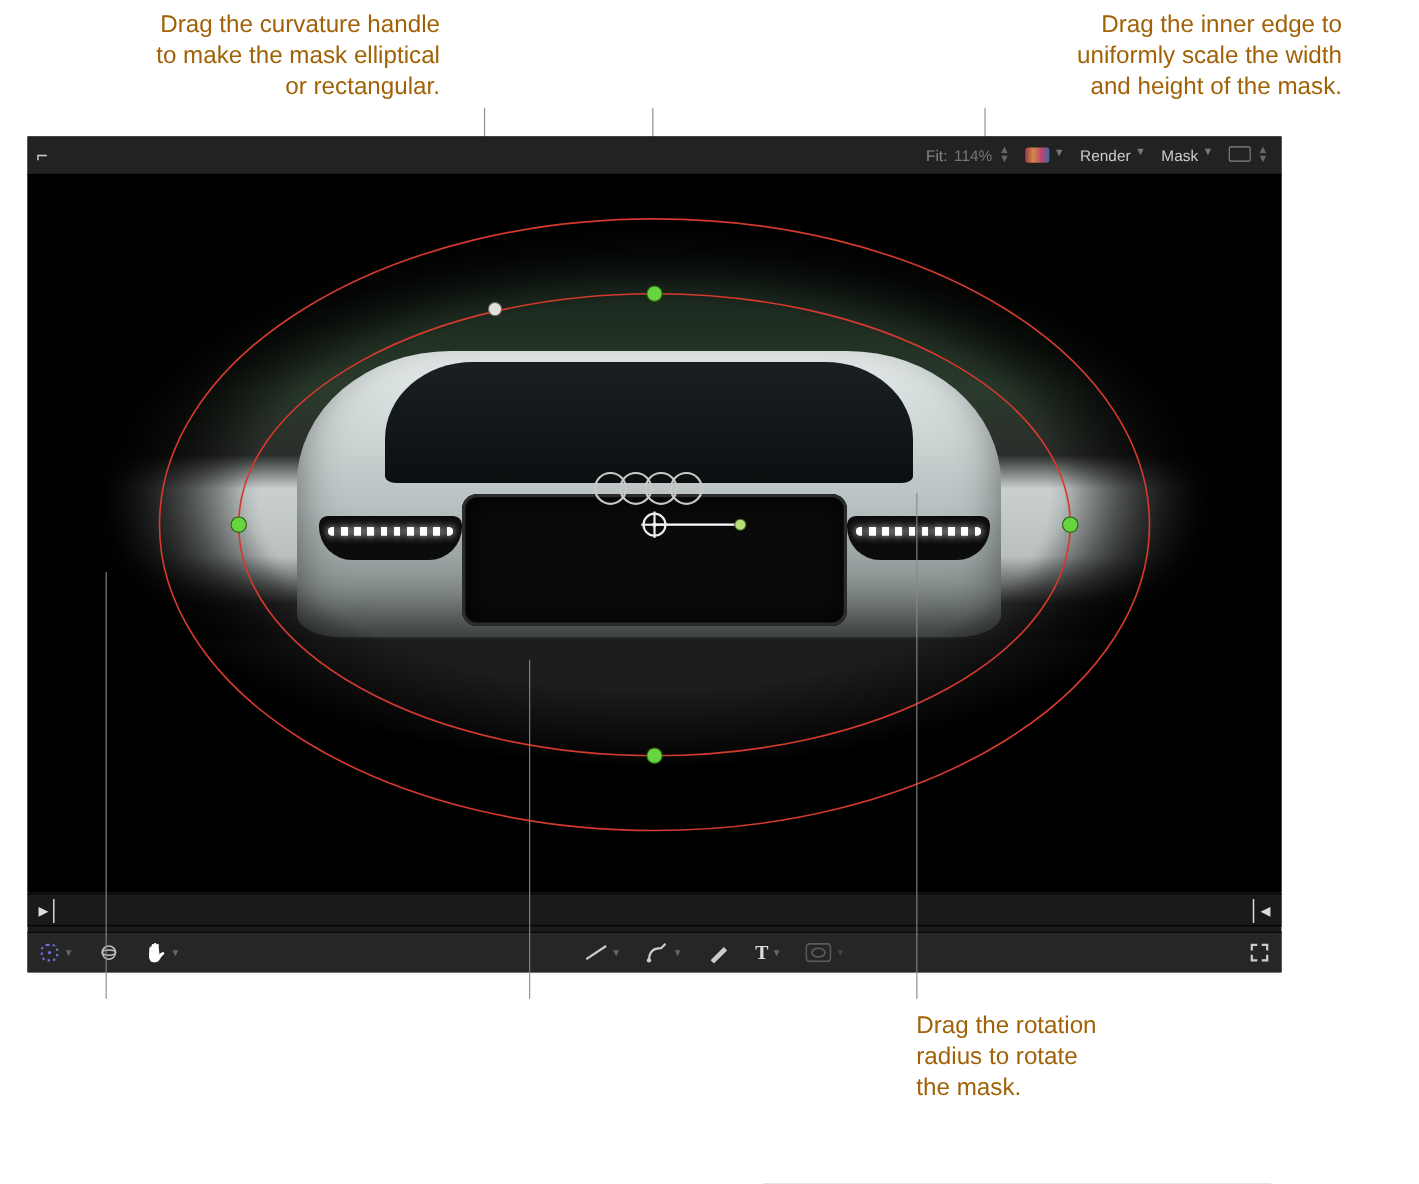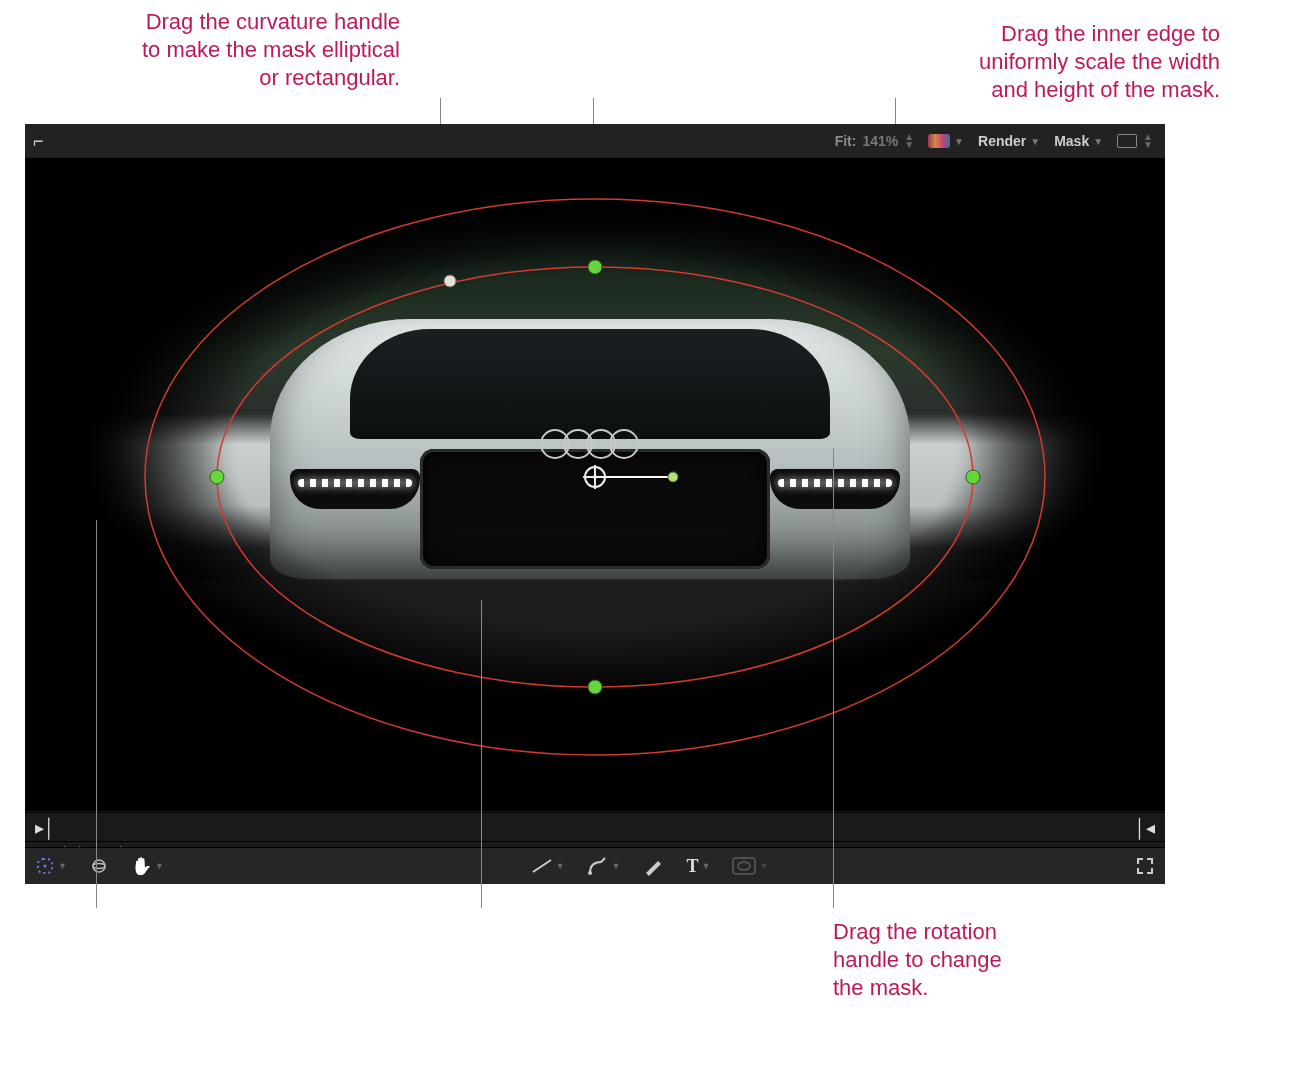--- a/index.html
+++ b/index.html
@@ -6,7 +6,7 @@
   .stage{position:relative;width:1290px;height:1076px;background:#fff;overflow:hidden;}
 
   
-  .callout{position:absolute;font-size:22px;line-height:28px;color:#be185d;white-space:pre;}
+  .callout{position:absolute;font-size:22px;line-height:28px;color:#a16207;white-space:pre;}
   .callout.top{text-align:right;}
   .callout.bottom{text-align:left;}
   .leader{position:absolute;background:#888;width:1px;}

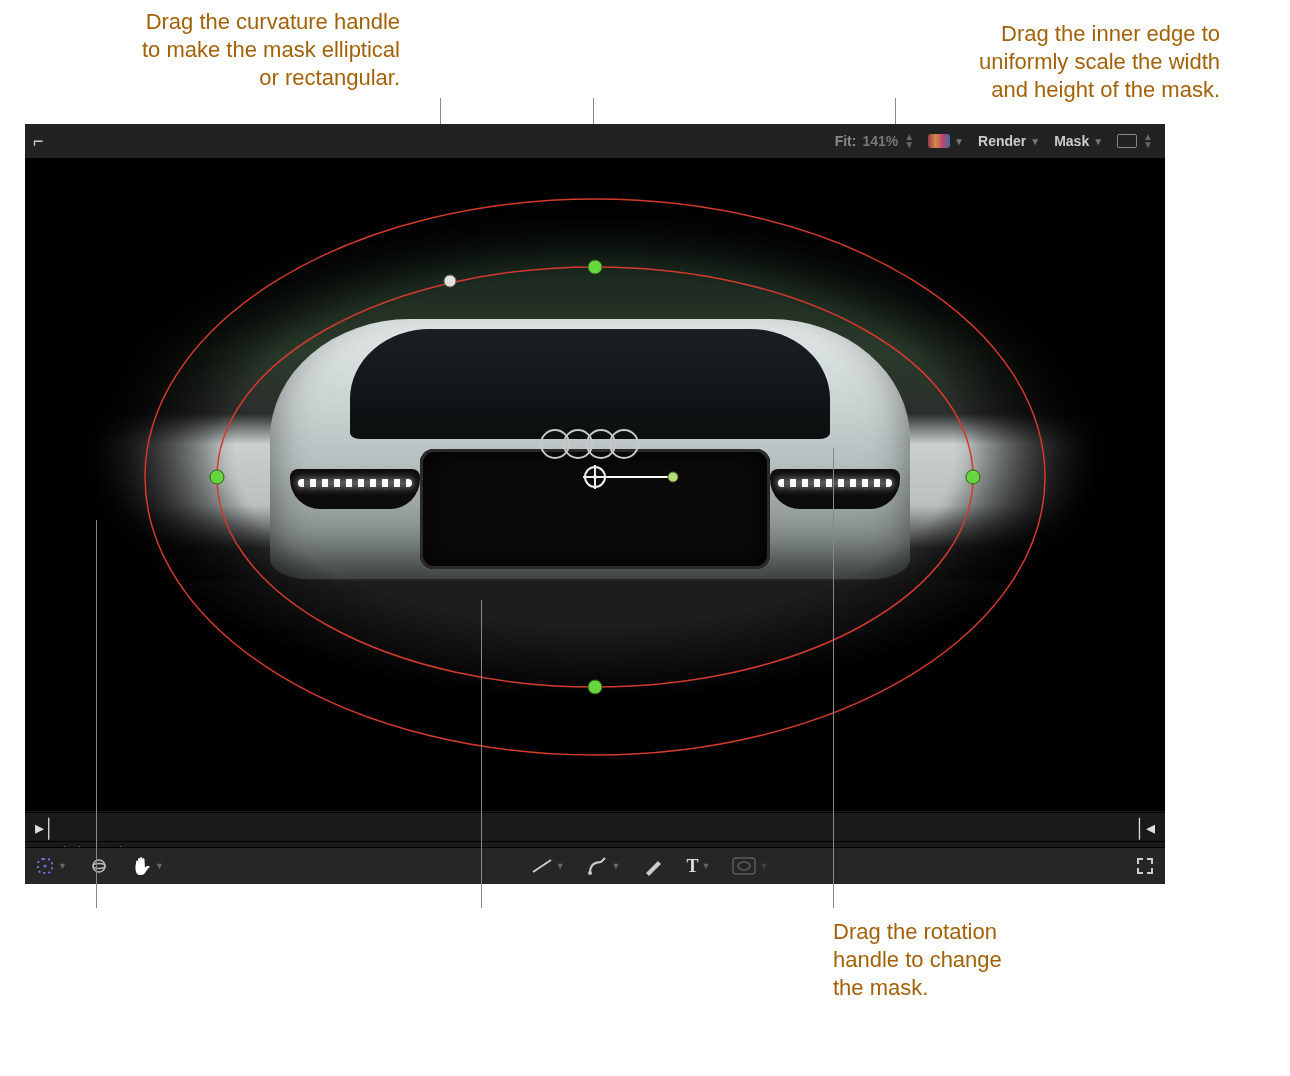--- a/index.html
+++ b/index.html
@@ -85,7 +85,7 @@
   <div class="callout top" style="left:30px;top:8px;width:370px">Drag the curvature handle
 to make the mask elliptical
 or rectangular.</div>
-  <div class="callout top" style="left:850px;top:20px;width:370px">Drag the inner edge to
+  <div class="callout top" style="left:850px;top:8px;width:370px">Drag the inner edge to
 uniformly scale the width
 and height of the mask.</div>
 

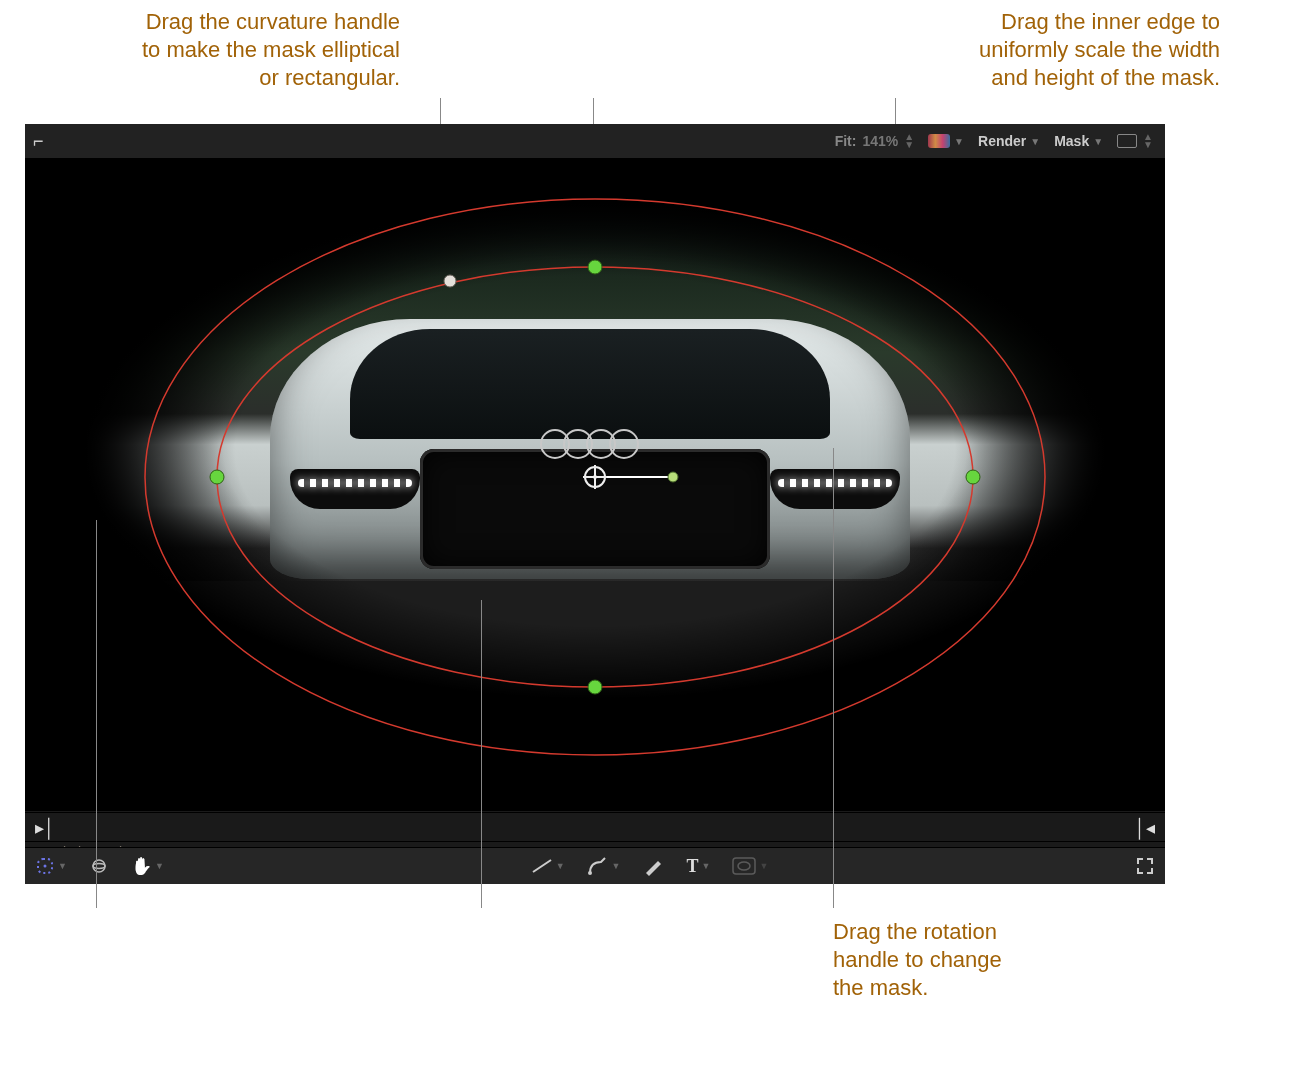--- a/index.html
+++ b/index.html
@@ -17,7 +17,7 @@
   .fit-label{color:#888;}
   .fit-val{color:#777;margin-left:2px;}
   .updn{font-size:10px;color:#666;margin-left:2px;line-height:8px;display:inline-block;}
-  .menu-item{display:flex;align-items:center;gap:4px;cursor:default;color:#ccc;font-weight:bold;}
+  .menu-item{display:flex;align-items:flex-start;gap:4px;cursor:default;color:#ccc;}
   .chev{font-size:10px;color:#777;}
   .swatch{width:22px;height:14px;border-radius:3px;background:linear-gradient(90deg,#a0364e,#d08c45,#c44270,#3a6fa0);}
   .view-frame{width:18px;height:12px;border:1px solid #888;border-radius:2px;}

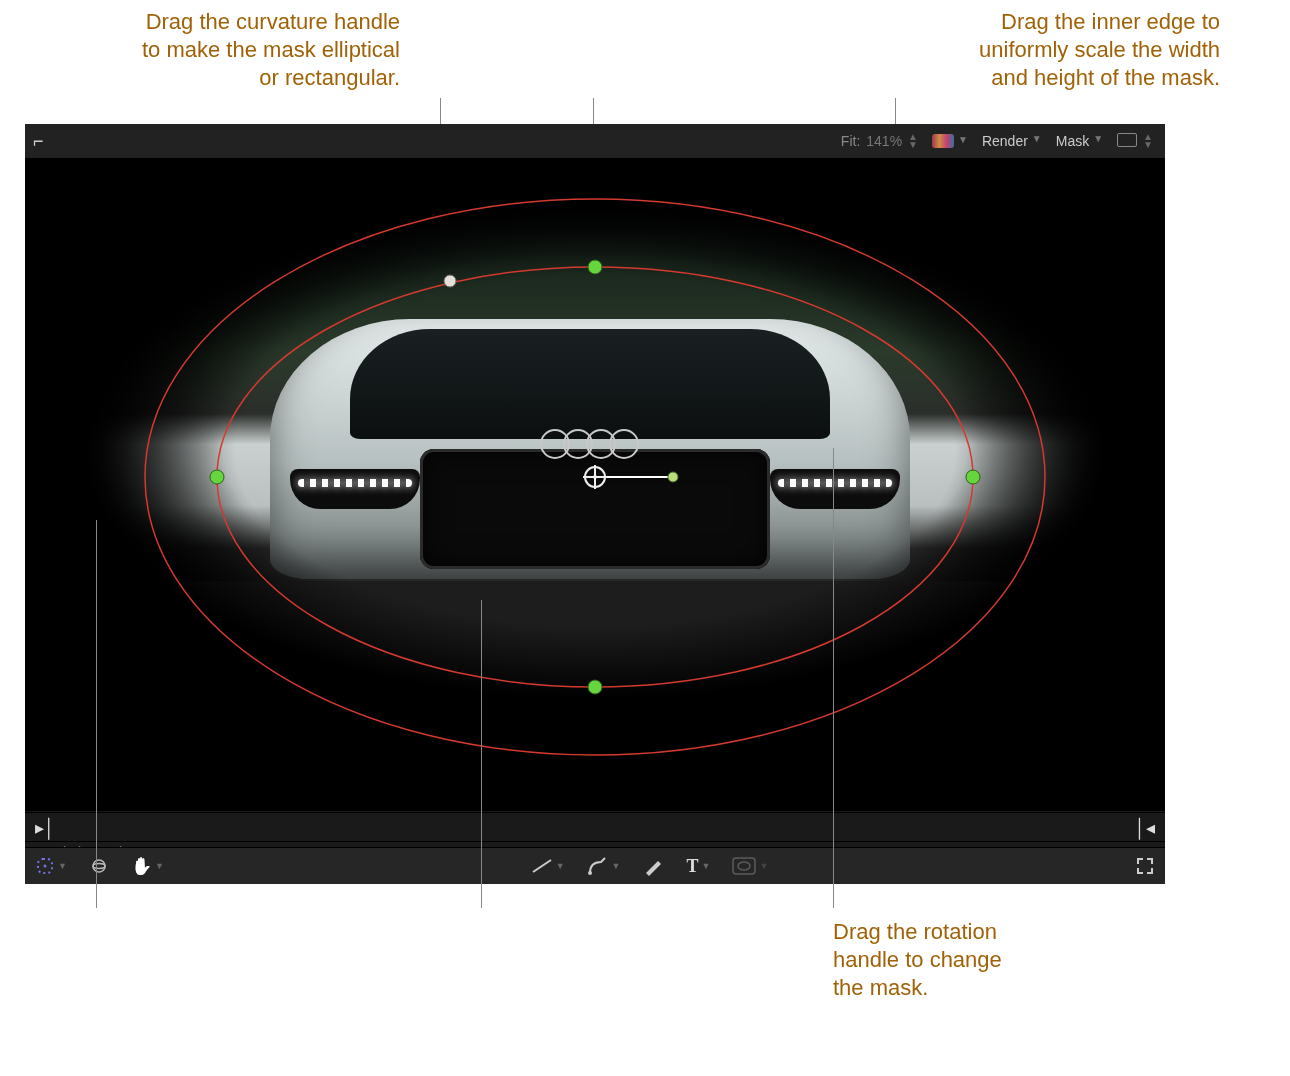--- a/index.html
+++ b/index.html
@@ -99,7 +99,7 @@
       <span style="position:absolute;left:8px;color:#ccc;font-size:18px;">⌐</span>
       <span class="menu-item">
         <span class="fit-label">Fit:</span>
-        <span class="fit-val">141%</span>
+        <span class="fit-val">114%</span>
         <span class="updn">▲<br>▼</span>
       </span>
       <span class="menu-item">

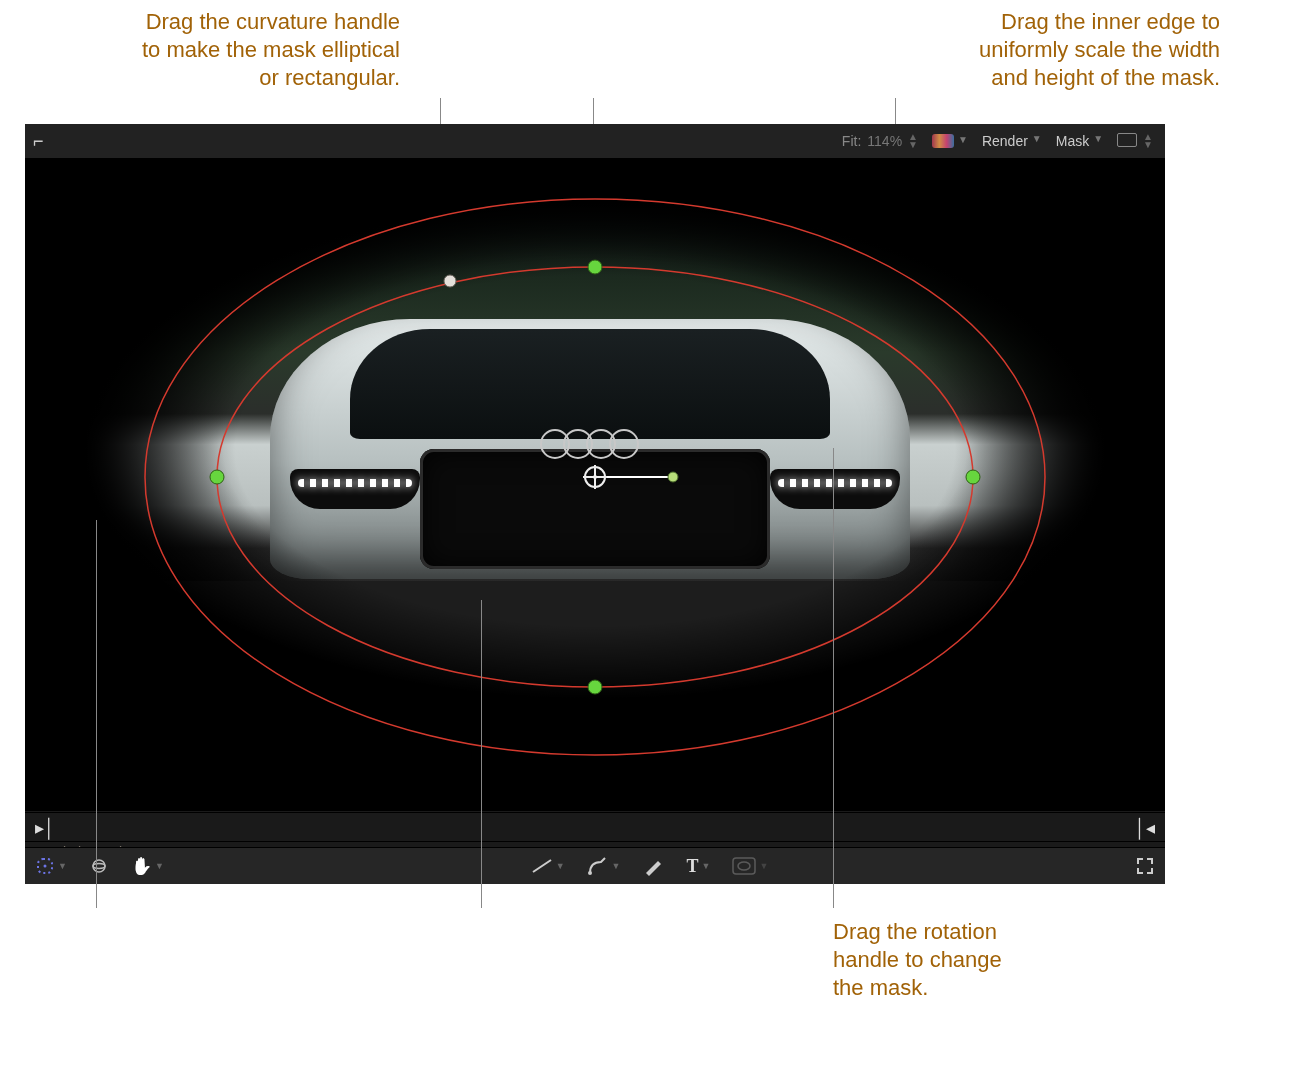--- a/index.html
+++ b/index.html
@@ -233,7 +233,7 @@
   <div class="leader" style="left:833px;top:448px;height:460px"></div>
 
   <div class="callout bottom" style="left:833px;top:918px">Drag the rotation
-handle to change
+radius to rotate
 the mask.</div>
 
 </div>

